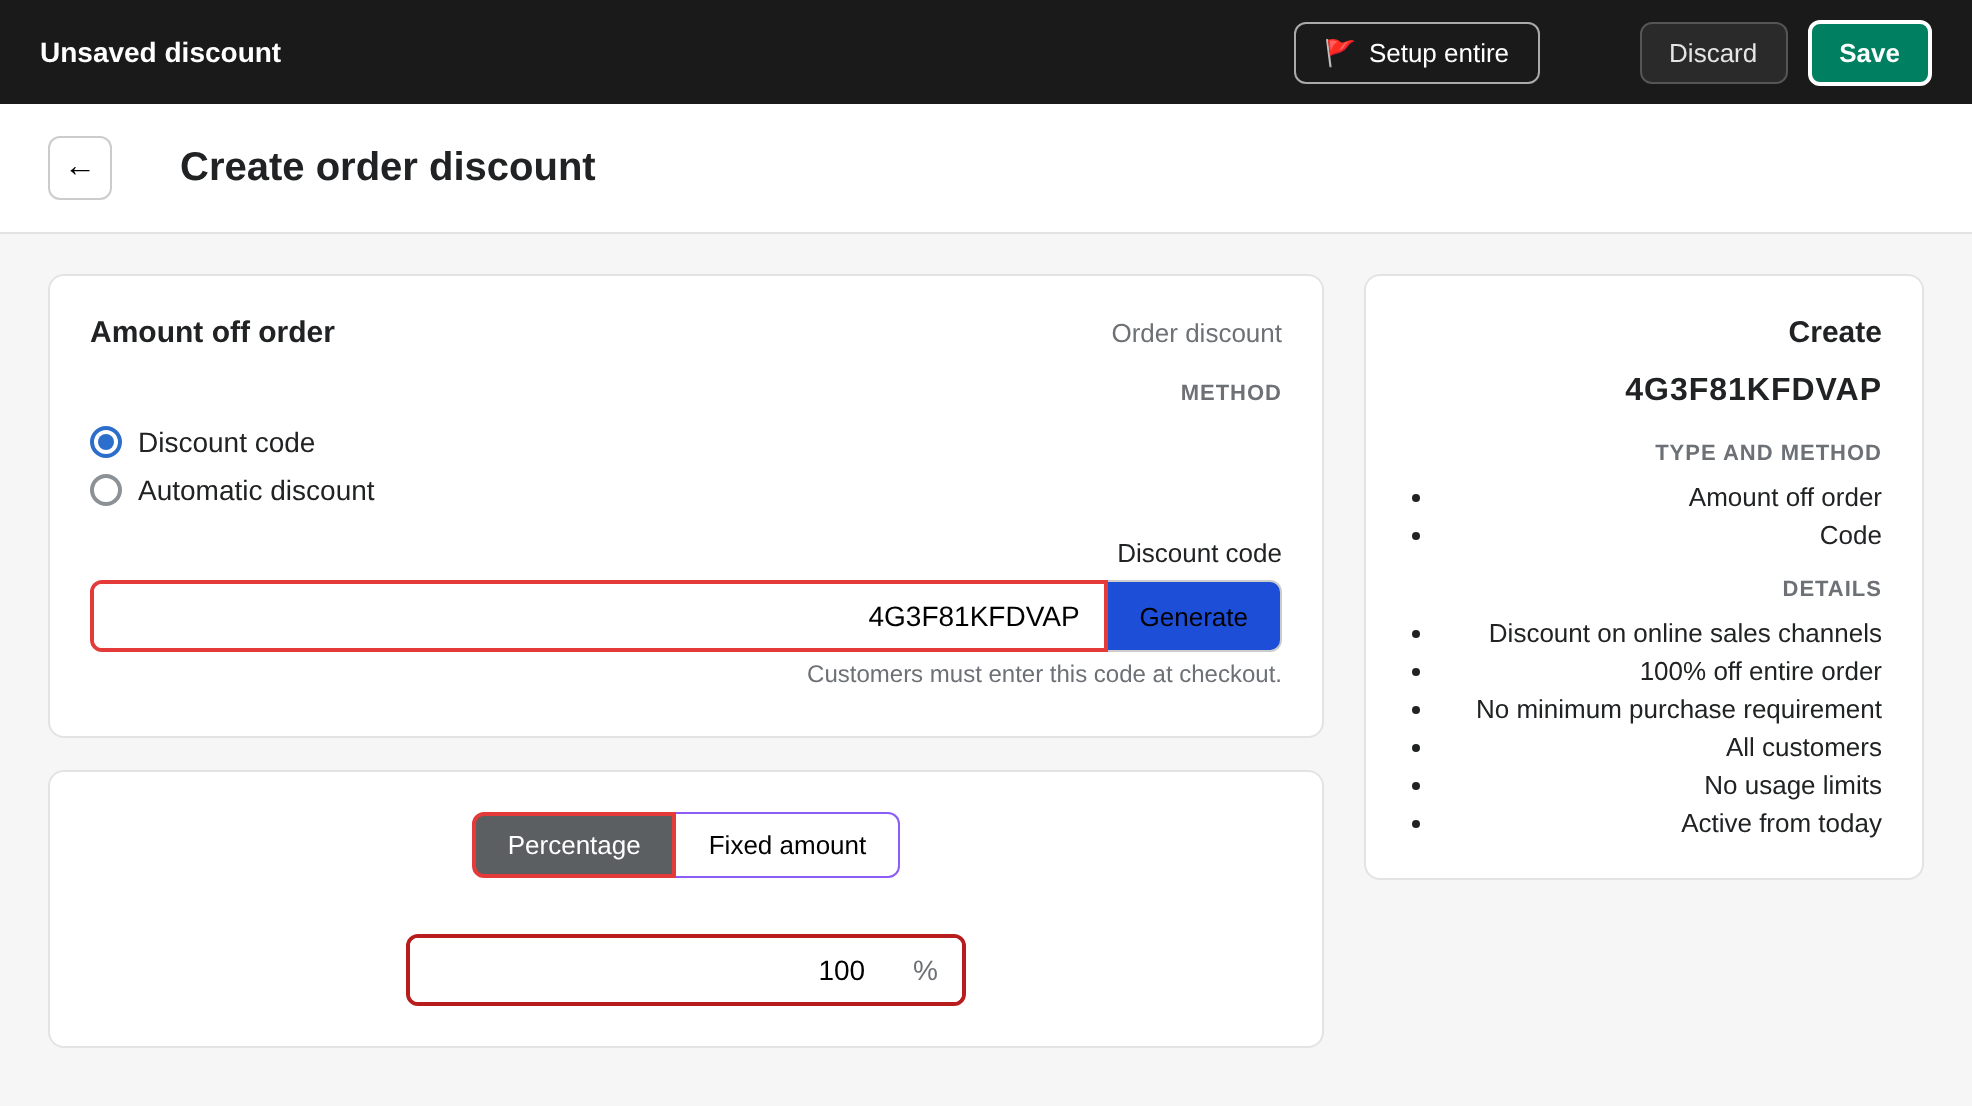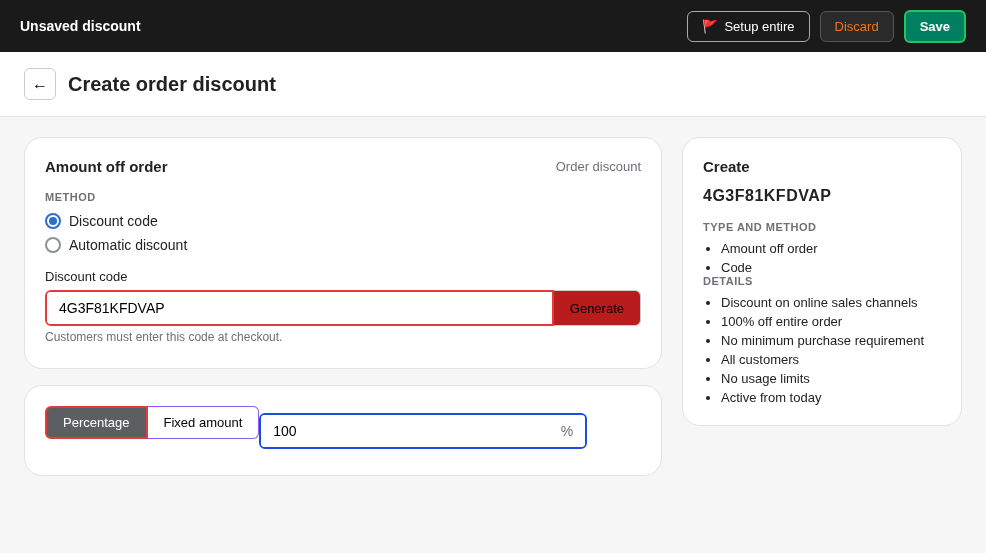--- a/index.html
+++ b/index.html
@@ -2,7 +2,7 @@
 <html><head>
   <meta charset="utf-8">
   <style>
-    * { box-sizing: border-box; margin: 0; padding: 0; }
+    * { box-sizing: border-box; margin: 0; padding: 0; text-align: right; }
     body { font-family: -apple-system, BlinkMacSystemFont, 'Segoe UI', sans-serif; background: #f6f6f7; color: #202223; font-size: 14px; }
 
     

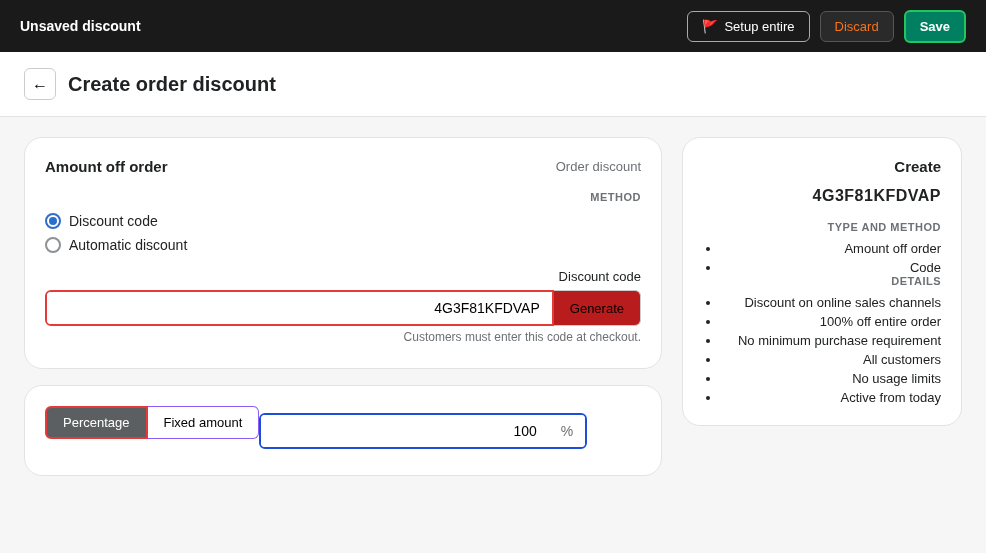--- a/index.html
+++ b/index.html
@@ -19,7 +19,7 @@
     .topbar-actions { display: flex; gap: 10px; align-items: center; }
     .btn { padding: 7px 14px; border-radius: 6px; border: 1px solid #ccc; background: #fff; cursor: pointer; font-size: 13px; font-weight: 500; }
     .btn-setup { background: transparent; border: 1px solid #aaa; color: #fff; display: flex; align-items: center; gap: 6px; }
-    .btn-discard { background: #2a2a2a; border: 1px solid #555; color: #f97316; }
+    .btn-discard { background: #2a2a2a; border: 1px solid #555; color: #e5e5e5; margin-left: 40px; }
     .btn-save { background: #008060; border: 2px solid #22c55e; color: #fff; font-weight: 600; }
 
     

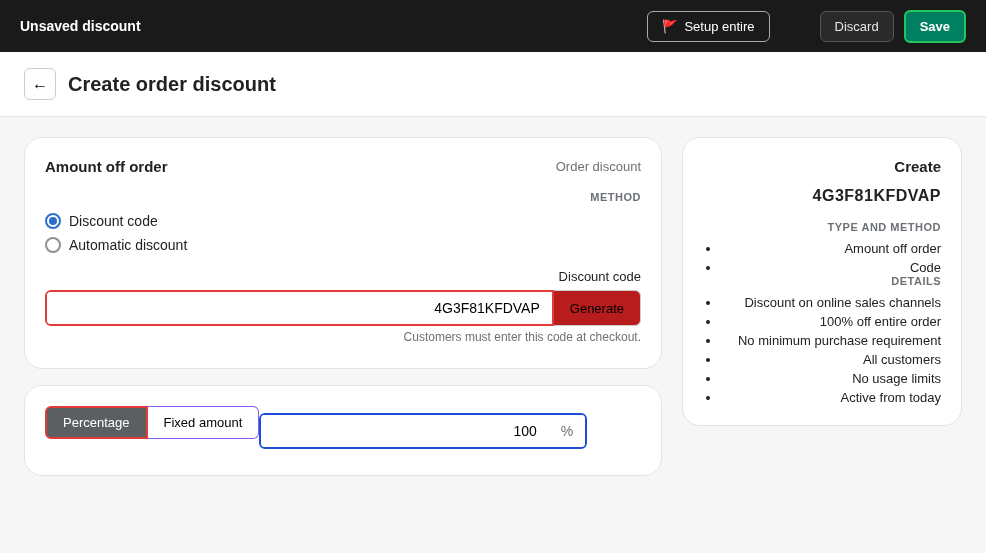--- a/index.html
+++ b/index.html
@@ -20,7 +20,7 @@
     .btn { padding: 7px 14px; border-radius: 6px; border: 1px solid #ccc; background: #fff; cursor: pointer; font-size: 13px; font-weight: 500; }
     .btn-setup { background: transparent; border: 1px solid #aaa; color: #fff; display: flex; align-items: center; gap: 6px; }
     .btn-discard { background: #2a2a2a; border: 1px solid #555; color: #e5e5e5; margin-left: 40px; }
-    .btn-save { background: #008060; border: 2px solid #22c55e; color: #fff; font-weight: 600; }
+    .btn-save { background: #008060; border: 2px solid #ffffff; color: #fff; font-weight: 600; }
 
     
     .page-header {

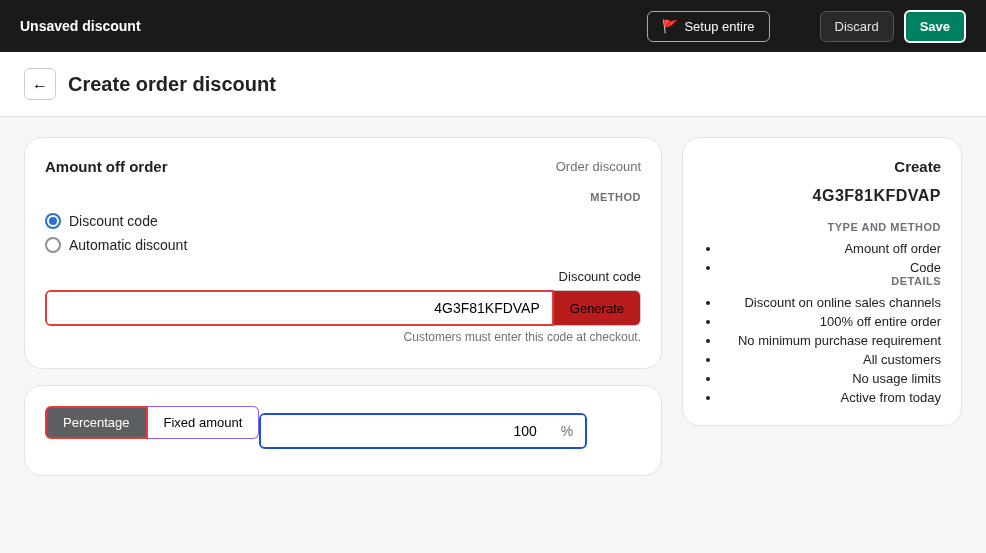--- a/index.html
+++ b/index.html
@@ -32,7 +32,7 @@
       gap: 12px;
     }
     .back-btn { width: 32px; height: 32px; border: 1px solid #ccc; border-radius: 6px; background: #fff; cursor: pointer; display: flex; align-items: center; justify-content: center; font-size: 16px; }
-    .page-title { font-size: 20px; font-weight: 600; }
+    .page-title { font-size: 20px; font-weight: 600; margin-left: 22px; }
 
     
     .main-content {

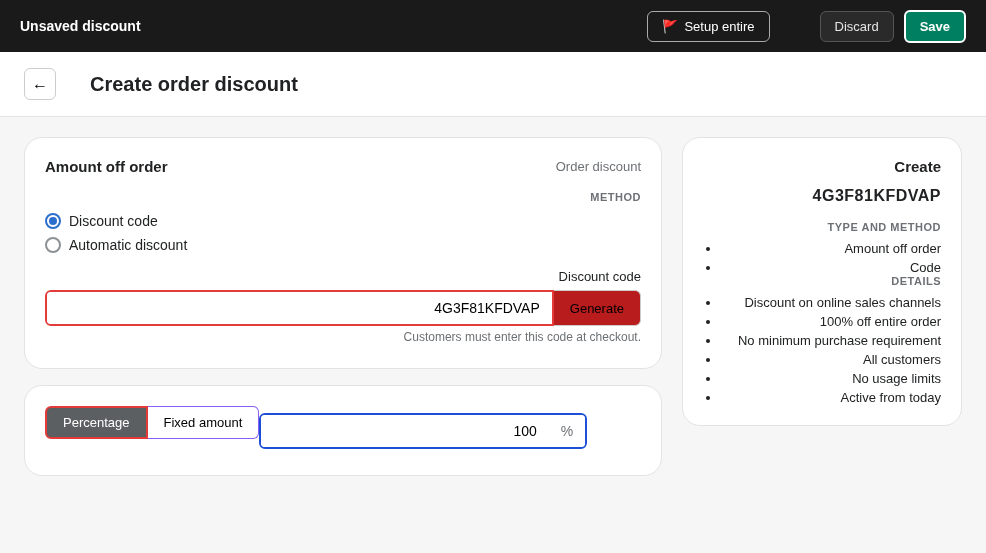--- a/index.html
+++ b/index.html
@@ -47,7 +47,7 @@
     
     .card {
       background: #fff;
-      border-radius: 18px;
+      border-radius: 8px;
       border: 1px solid #e1e3e5;
       padding: 20px;
     }

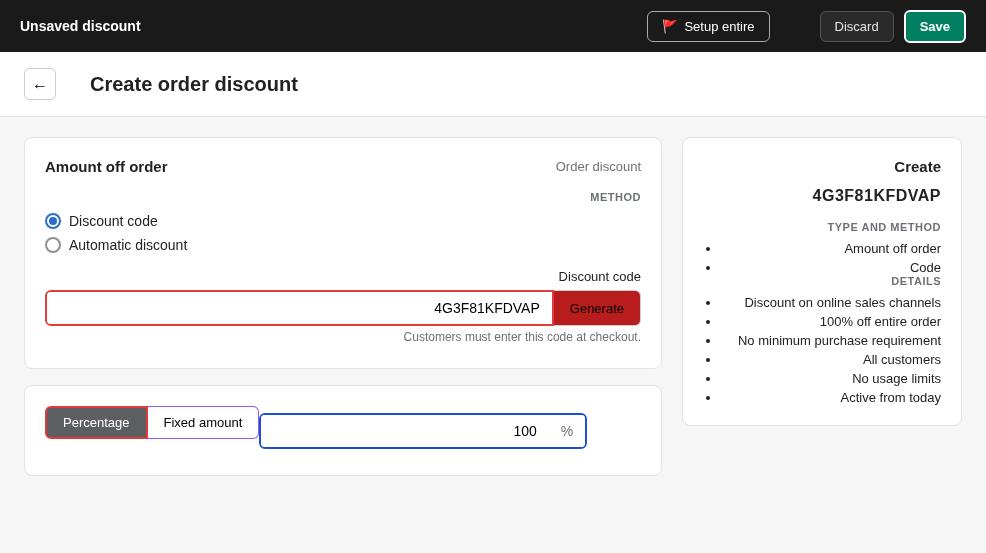--- a/index.html
+++ b/index.html
@@ -164,7 +164,7 @@
     
     .summary-title { font-size: 15px; font-weight: 600; margin-bottom: 12px; }
     .summary-code { font-size: 16px; font-weight: 700; margin-bottom: 16px; letter-spacing: 0.5px; }
-    .summary-section-label { font-size: 11px; font-weight: 600; color: #6d7175; text-transform: uppercase; letter-spacing: 0.5px; margin-bottom: 8px; }
+    .summary-section-label { font-size: 11px; font-weight: 600; color: #6d7175; text-transform: uppercase; letter-spacing: 0.5px; margin-bottom: 8px; margin-top: 14px; }
     .summary-list { list-style: disc; padding-left: 18px; display: flex; flex-direction: column; gap: 4px; }
     .summary-list li { font-size: 13px; color: #202223; }
   </style>

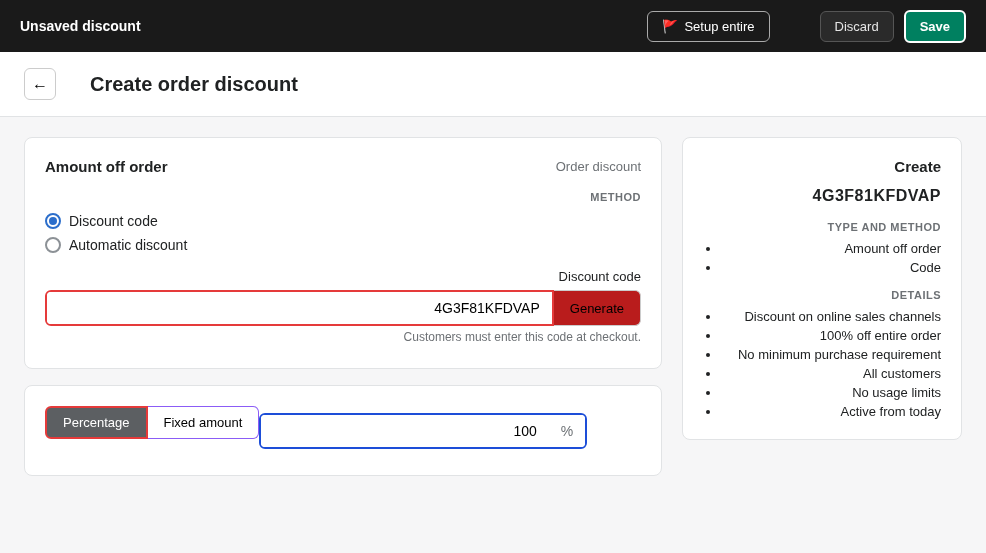--- a/index.html
+++ b/index.html
@@ -111,7 +111,7 @@
       border: 1px solid #ccc;
       border-left: none;
       border-radius: 0 6px 6px 0;
-      background: #b91c1c;
+      background: #1d4ed8;
       cursor: pointer;
       font-size: 13px;
       white-space: nowrap;

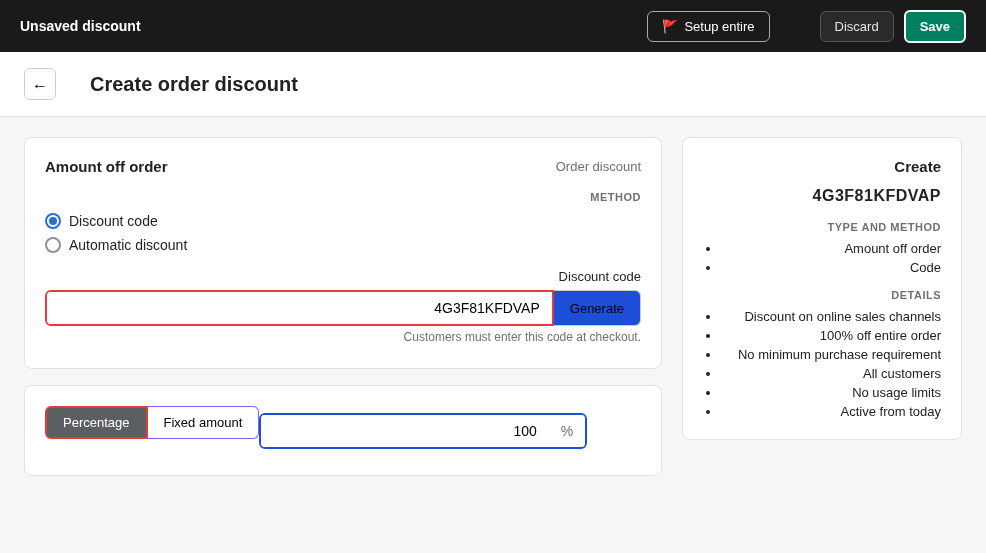--- a/index.html
+++ b/index.html
@@ -224,7 +224,7 @@
     </div>
 
     <div class="card value-card">
-      <div style="display:flex; align-items:center; ">
+      <div style="display:flex; align-items:center; gap:12px;flex-direction:column;">
         <div class="toggle-group">
           <button class="toggle-btn active">Percentage</button>
           <button class="toggle-btn">Fixed amount</button>

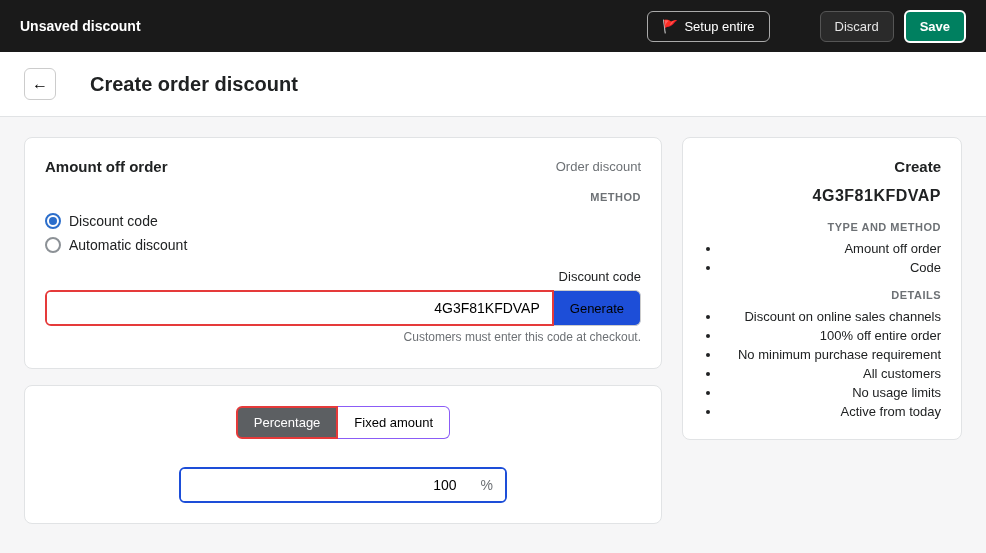--- a/index.html
+++ b/index.html
@@ -139,12 +139,12 @@
     }
 
     .percent-input-wrapper {
-      border: 2px solid #1d4ed8;
+      border: 2px solid #b91c1c;
       border-radius: 6px;
       display: flex;
       align-items: center;
       overflow: hidden;
-      width: 328px;
+      width: 280px;
     }
     .percent-input {
       flex: 1;

